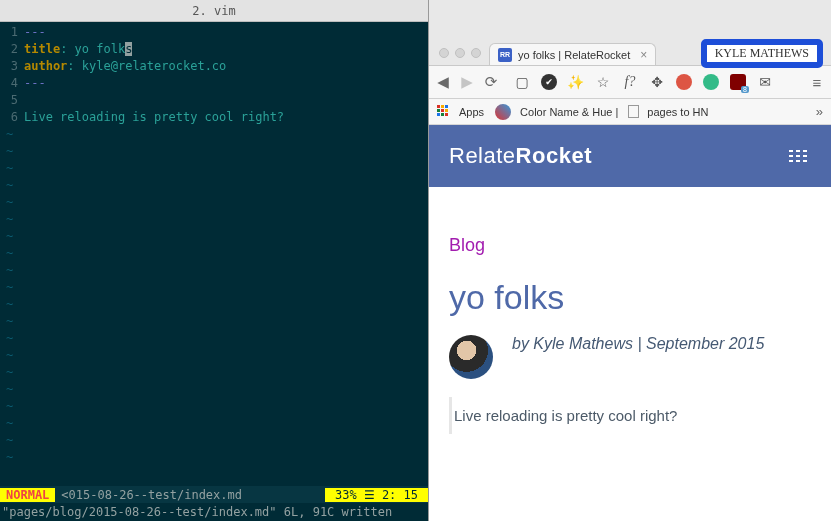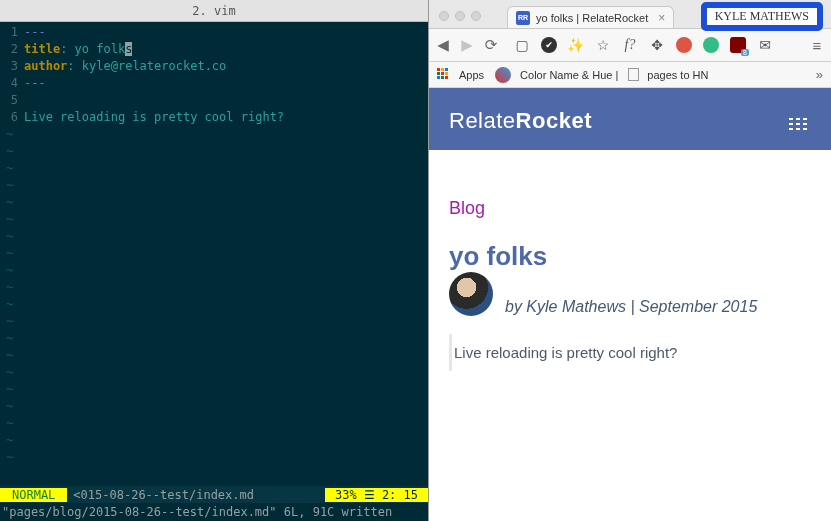--- a/index.html
+++ b/index.html
@@ -25,7 +25,7 @@
   
   .browser { flex:1; height:100%; background:#f2f2f2; display:flex; flex-direction:column; border-left:1px solid #999; }
   .chrome-top { background:#e8e8e8; }
-  .tab-row { height:28px; display:flex; align-items:flex-end; padding:4px 0 0 6px; gap:20px; }
+  .tab-row { height:28px; display:flex; align-items:flex-end; padding:4px 0 0 6px; gap:2px;margin-top:37px; }
   .traffic { display:flex; gap:6px; align-self:center; margin:0 6px 0 4px; }
   .dot { width:10px; height:10px; border-radius:50%; background:#d4d4d4; border:1px solid #c0c0c0; }
   .tab { height:22px; background:#f7f7f7; border:1px solid #c9c9c9; border-bottom:none; border-radius:6px 6px 0 0; display:flex; align-items:center; padding:0 8px; gap:6px; font-size:11px; color:#333; max-width:190px; }

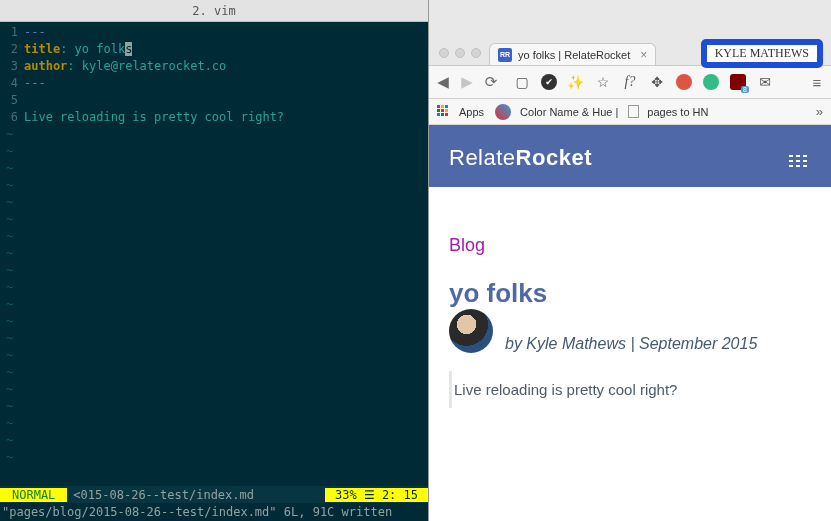--- a/index.html
+++ b/index.html
@@ -45,7 +45,7 @@
   .bm-chevron { margin-left:auto; color:#666; font-size:13px; }
   
   .viewport { flex:1; background:#fff; overflow:hidden; }
-  .site-header { height:62px; background:#4f69a8; color:#fff; display:flex; align-items:flex-end; padding:16px 20px; justify-content:space-between; }
+  .site-header { height:62px; background:#4f69a8; color:#fff; display:flex; align-items:center; padding:0 20px; justify-content:space-between; }
   .brand { font-size:22px; font-weight:300; letter-spacing:0.5px; }
   .brand b { font-weight:700; }
   .hamburger { display:flex; flex-direction:column; gap:3px; padding:4px; }

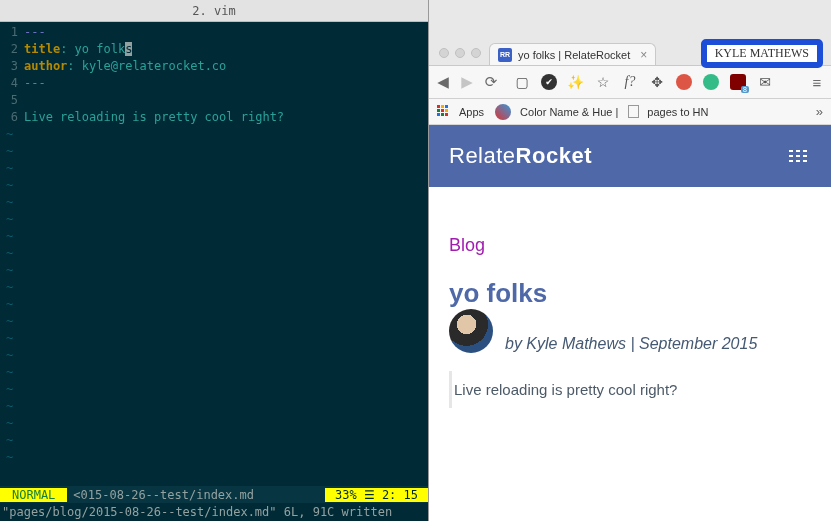--- a/index.html
+++ b/index.html
@@ -53,7 +53,7 @@
   .hamburger i { width:4px; height:2px; background:#fff; display:block; }
   .content { padding:48px 20px 20px 20px; color:#333; }
   .crumb { color:#a21caf; font-size:18px; margin-bottom:22px; font-weight:500; }
-  .post-title { color:#4f69a8; font-size:26px; font-weight:700; }
+  .post-title { color:#4f69a8; font-size:34px; font-weight:400; margin-bottom:18px; }
   .byline { display:flex; align-items:flex-end; gap:12px; margin-bottom:18px; }
   .avatar { width:44px; height:44px; border-radius:50%; background:radial-gradient(circle at 40% 35%, #e2c6a8 0 25%, #2a2a2a 25% 55%, #2b5080 55% 100%); }
   .by-text { font-style:italic; color:#455973; font-size:16px; }

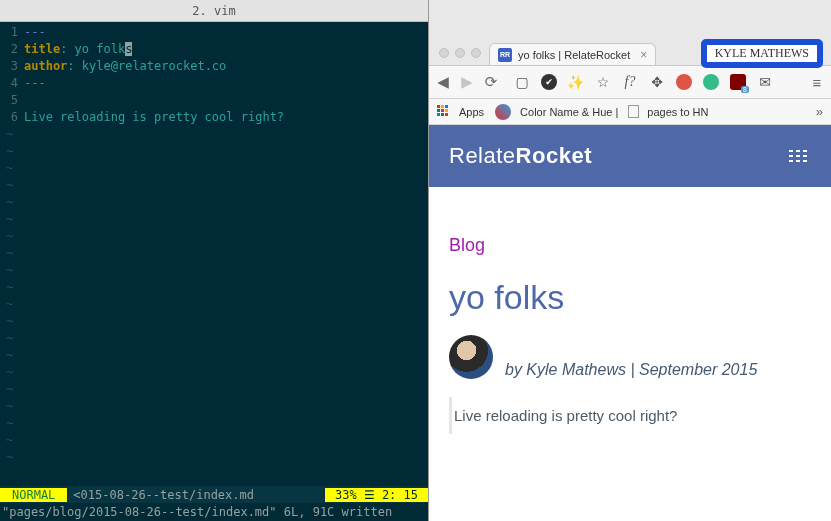--- a/index.html
+++ b/index.html
@@ -54,7 +54,7 @@
   .content { padding:48px 20px 20px 20px; color:#333; }
   .crumb { color:#a21caf; font-size:18px; margin-bottom:22px; font-weight:500; }
   .post-title { color:#4f69a8; font-size:34px; font-weight:400; margin-bottom:18px; }
-  .byline { display:flex; align-items:flex-end; gap:12px; margin-bottom:18px; }
+  .byline { display:flex; align-items:flex-start; gap:19px; margin-bottom:18px; }
   .avatar { width:44px; height:44px; border-radius:50%; background:radial-gradient(circle at 40% 35%, #e2c6a8 0 25%, #2a2a2a 25% 55%, #2b5080 55% 100%); }
   .by-text { font-style:italic; color:#455973; font-size:16px; }
   .body-text { border-left:3px solid #e6e6e6; padding:10px 0 10px 2px; color:#4c5a68; font-size:15px; }

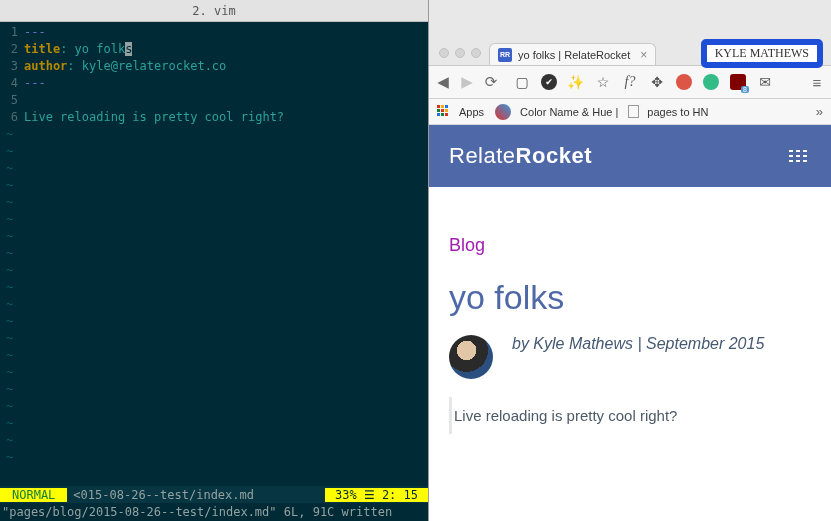--- a/index.html
+++ b/index.html
@@ -18,7 +18,7 @@
   .tilde { color:#0b5a6e; padding-left:6px; line-height:17px; }
   .cursorblk { background:#93a1a1; color:#002b36; }
   .statusbar { height:17px; background:#073642; color:#93a1a1; display:flex; font-size:12px; align-items:center; }
-  .mode { background:#ffff00; color:#15803d; font-weight:normal; padding:0 12px; }
+  .mode { background:#ffff00; color:#ef4444; font-weight:bold; padding:0 6px; }
   .filep { padding:0 6px; flex:1; }
   .pctblk { background:#ffff00; color:#002b36; padding:0 10px; }
   .msgbar { height:18px; background:#002b36; color:#93a1a1; font-size:12px; padding:0 2px; line-height:18px; }

